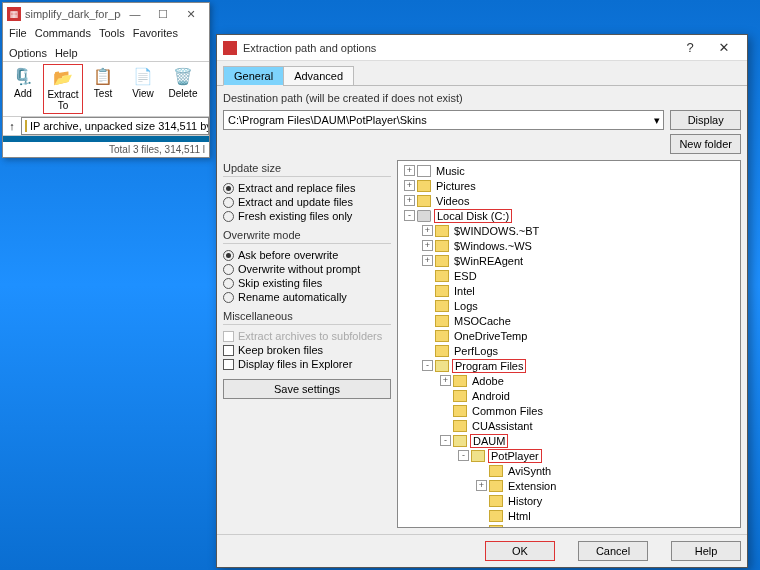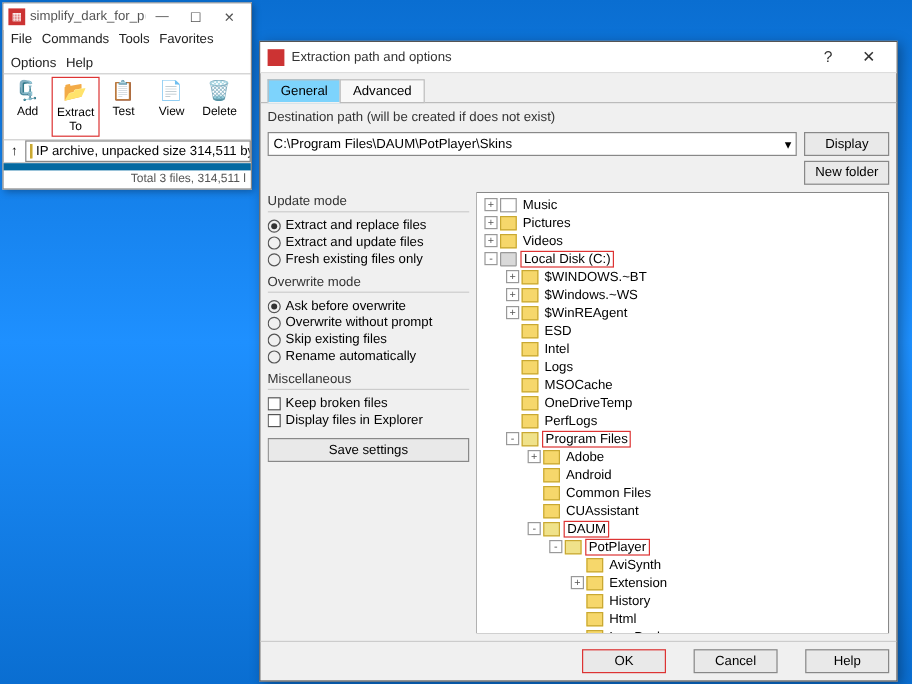--- a/index.html
+++ b/index.html
@@ -158,7 +158,7 @@
     <div class="cols">
       <div class="leftcol">
         <div class="group">
-          <div class="gt">Update mode</div>
+          <div class="gt">Update size</div>
           <div class="line"></div>
           <div id="upd-opts">
               <div class="radio">

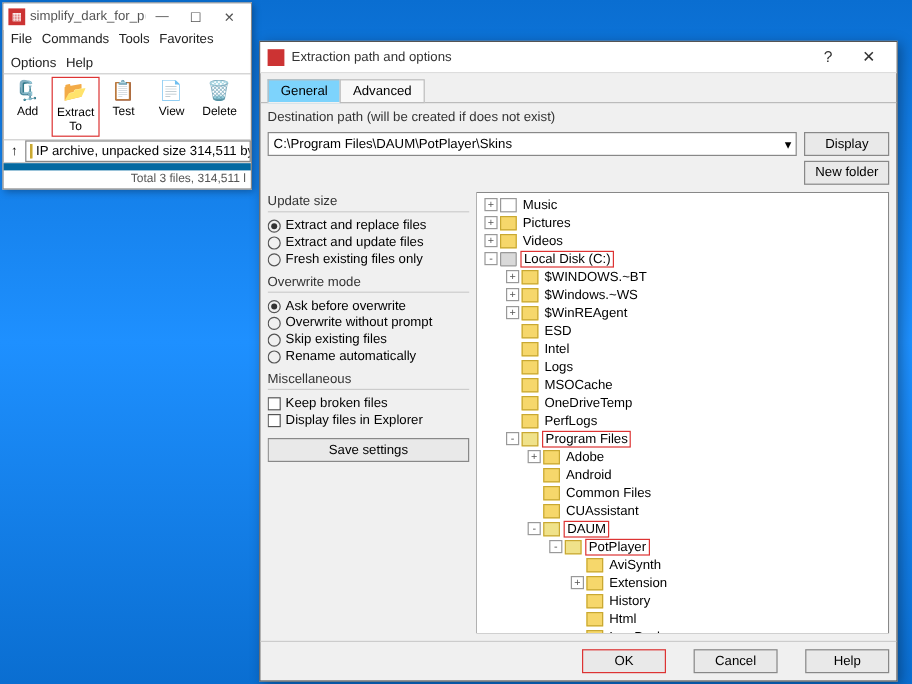--- a/index.html
+++ b/index.html
@@ -201,6 +201,10 @@
           <div class="gt">Miscellaneous</div>
           <div class="line"></div>
           <div id="misc-opts">
+              <div class="check disabled">
+                <span class="c"></span>
+                <span>Extract archives to subfolders</span>
+              </div>
               <div class="check">
                 <span class="c"></span>
                 <span>Keep broken files</span>

